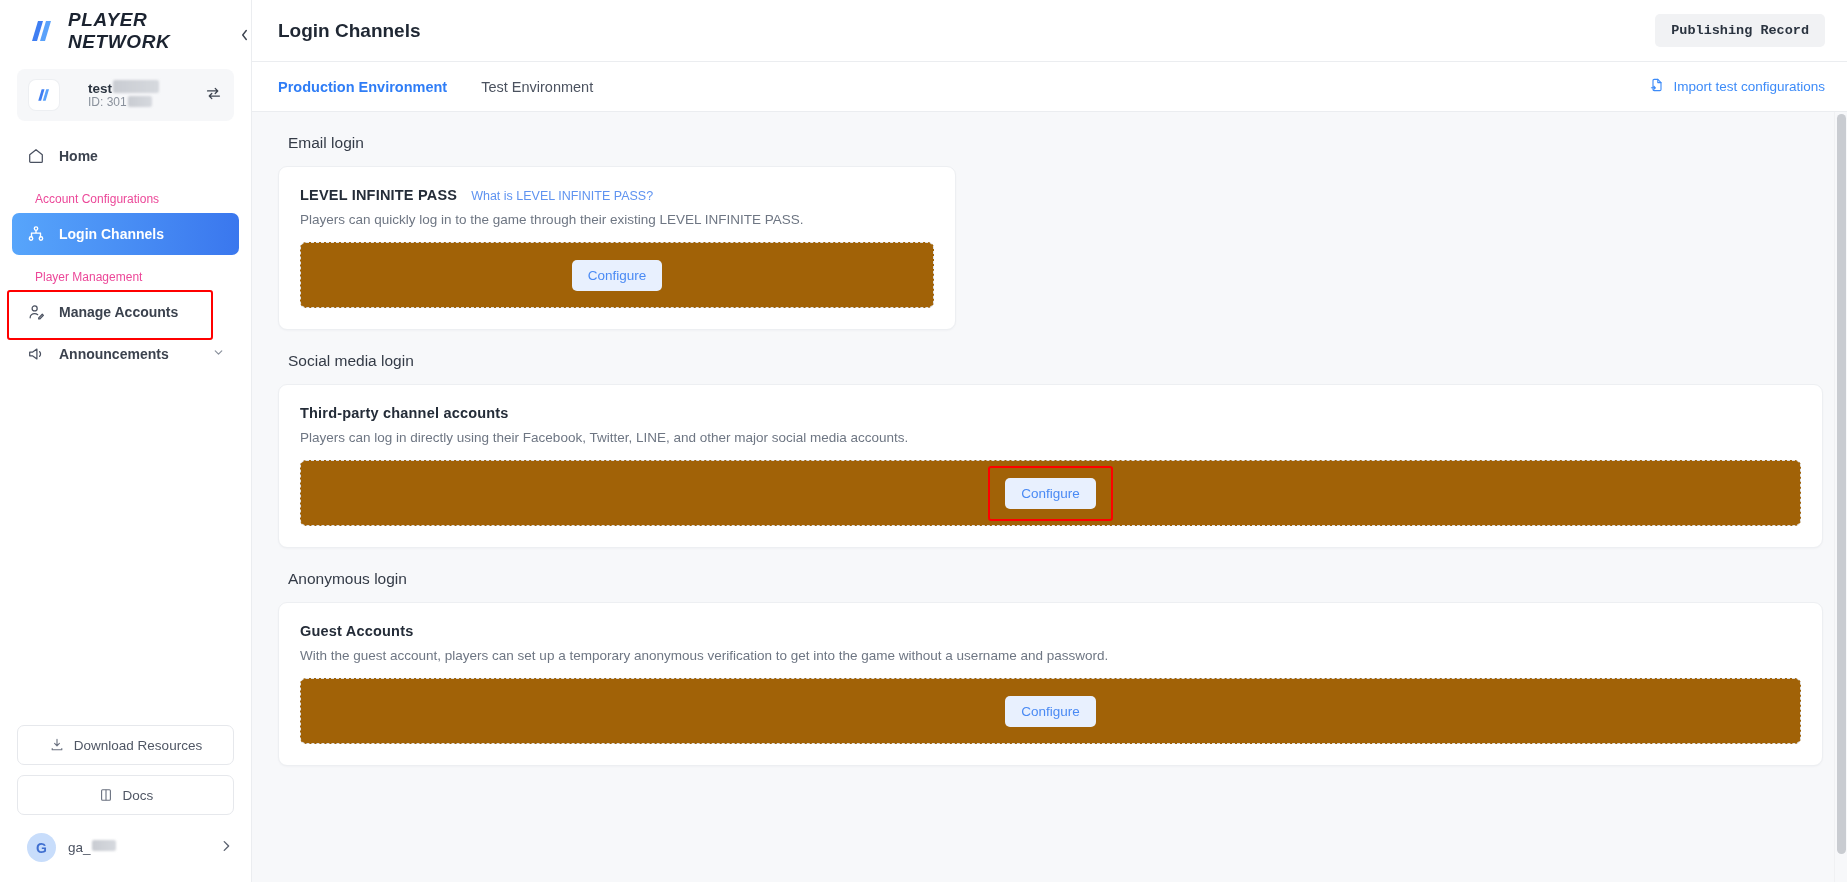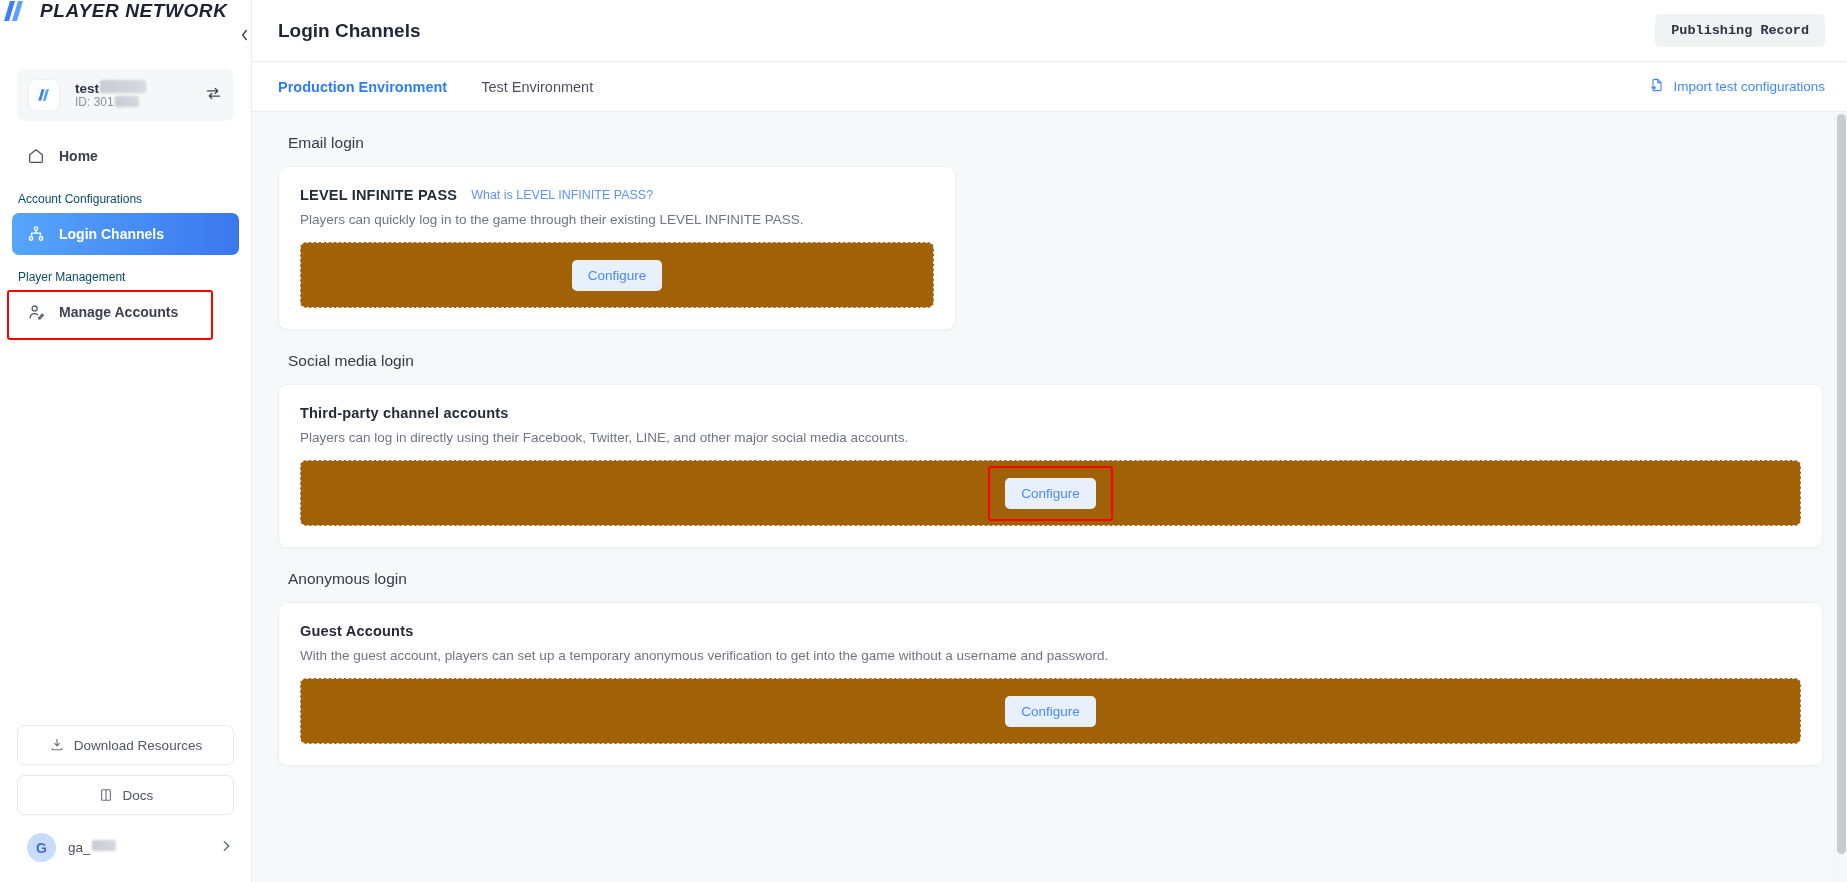--- a/index.html
+++ b/index.html
@@ -22,8 +22,8 @@
     position: relative;
   }
   .brand {
-    height: 62px; display: flex; 
-    gap: 10px;
+    height: 62px; display: flex; align-items: center;
+    padding-left: 28px; gap: 10px;
   }
   .brand-mark { width: 30px; height: 22px; display: block; }
   .brand-name {

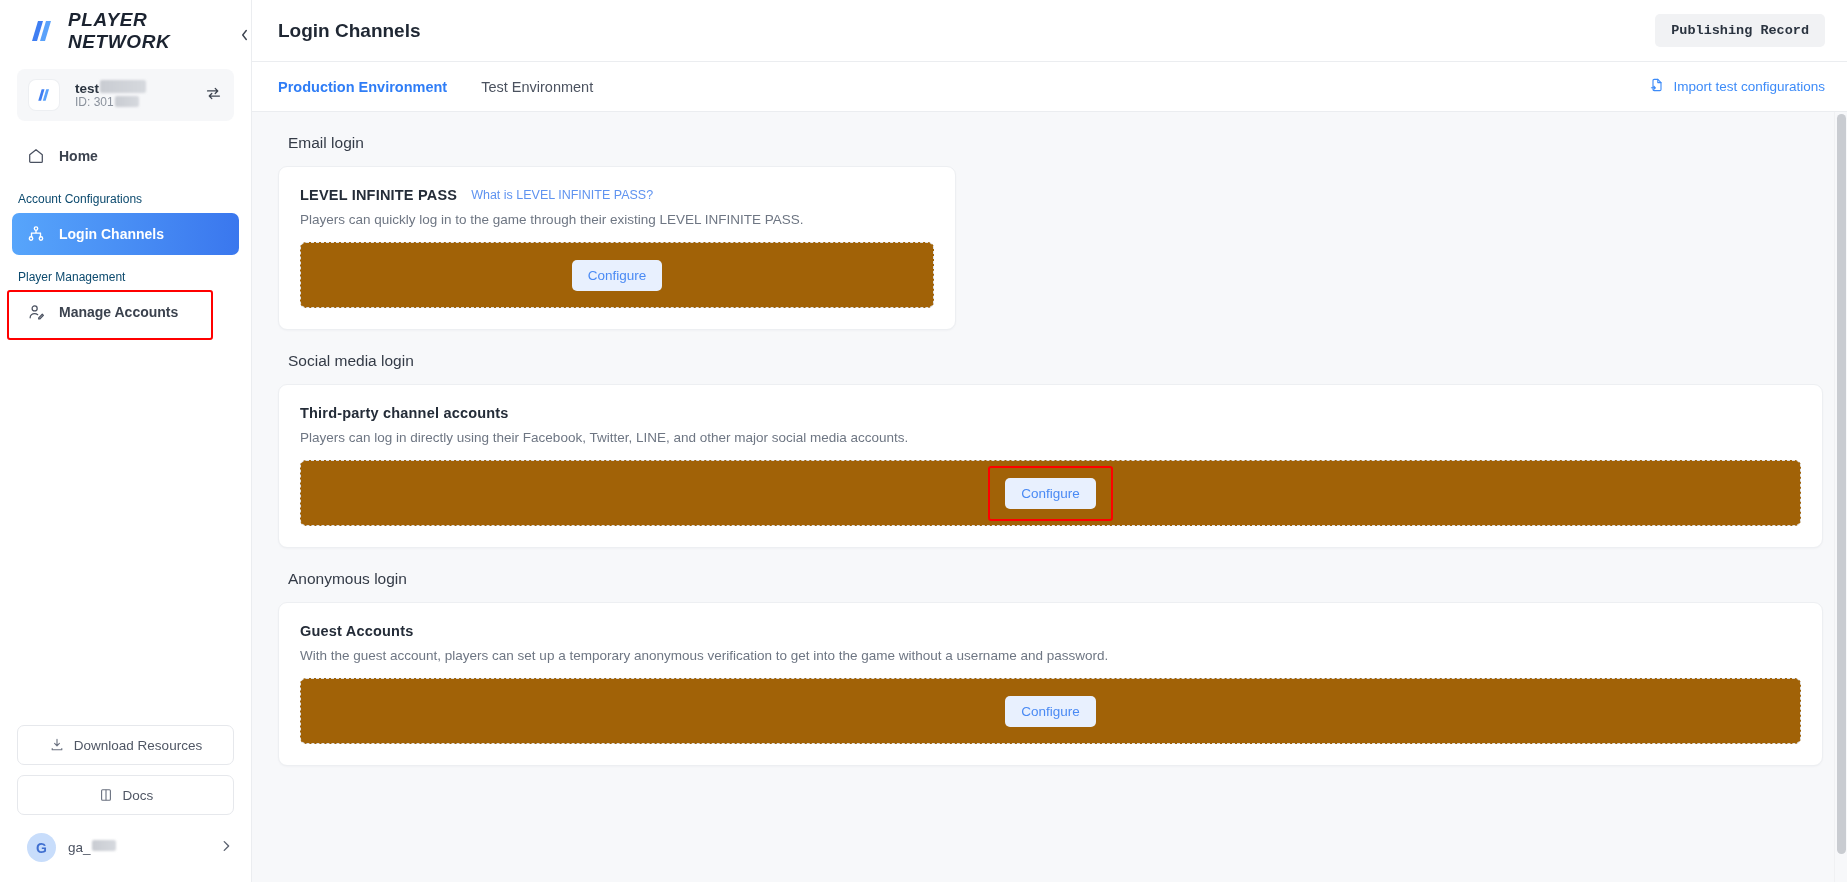--- a/index.html
+++ b/index.html
@@ -34,7 +34,7 @@
   .project-card {
     margin: 7px 17px 0 17px;
     height: 52px; background: #f6f7f9; border-radius: 8px;
-    display: flex; align-items: center; padding: 0 12px; gap: 16px;
+    display: flex; align-items: center; padding: 0 12px; gap: 29px;
     cursor: pointer;
   }
   .project-logo {

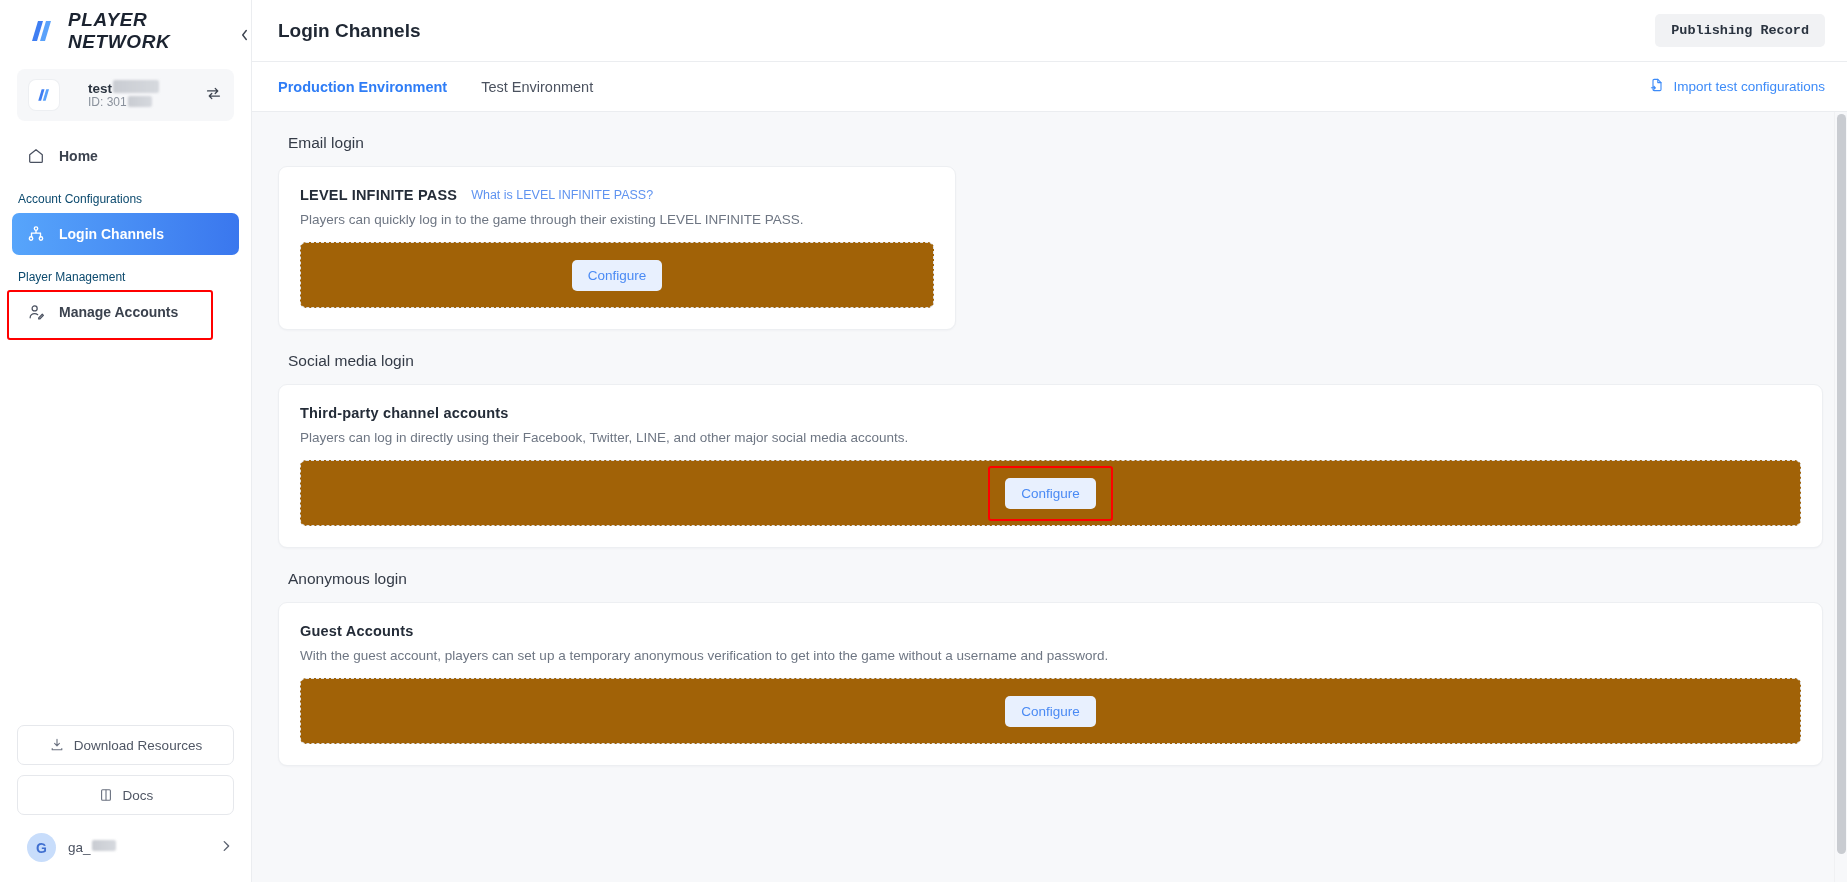--- a/index.html
+++ b/index.html
@@ -58,8 +58,8 @@
 
   .nav { margin-top: 14px; }
   .nav-group-label {
-    font-size: 12px; color: #0c4a6e;
-    padding: 0 0 0 18px; margin: 15px 0 7px 0;
+    font-size: 12px; color: #ec4899;
+    padding: 0 0 0 18px; margin: 15px 0 7px 17px;
   }
   .nav-item {
     height: 42px; margin: 0 12px; border-radius: 7px;

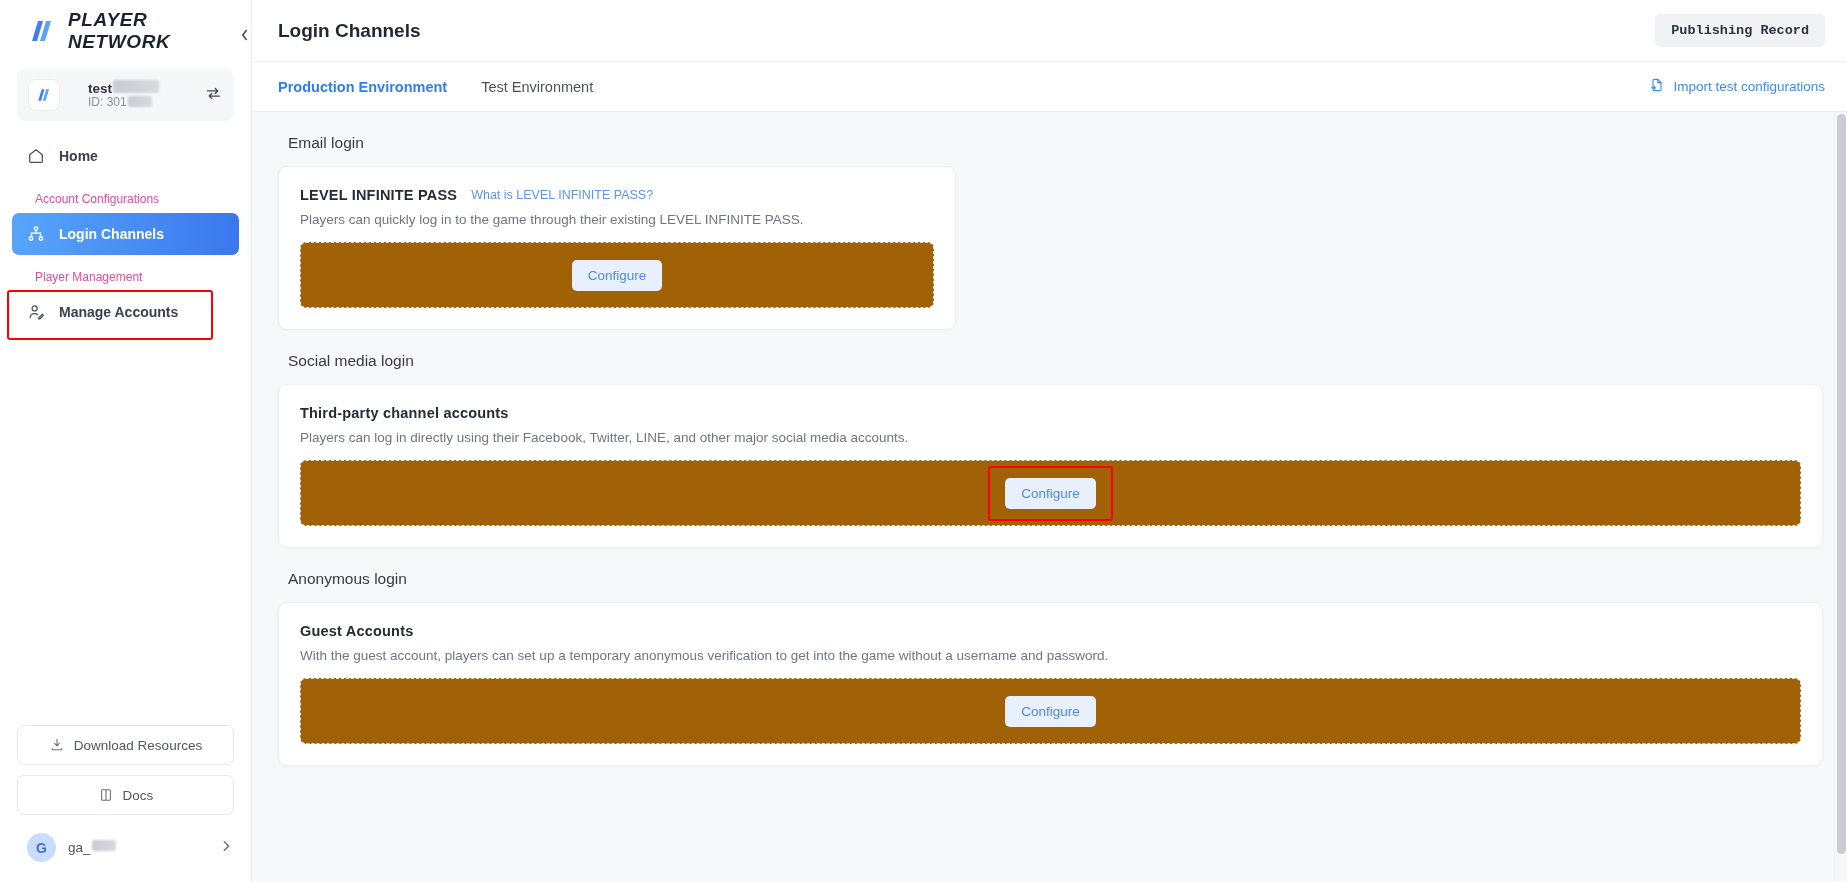--- a/index.html
+++ b/index.html
@@ -151,7 +151,7 @@
     padding: 20px 21px 21px 21px; box-shadow: 0 1px 2px rgba(20,30,50,.03);
   }
   .card.narrow { width: 678px; }
-  .card-title-row { display: flex; align-items: center; gap: 14px; }
+  .card-title-row { display: flex; align-items: flex-end; gap: 14px; }
   .card-title { font-size: 14.5px; font-weight: 700; color: #242c38; letter-spacing: .2px; }
   .card-link { font-size: 12.5px; color: #5f93f0; cursor: pointer; }
   .card-desc { font-size: 13.5px; color: #6e7683; margin-top: 9px; }

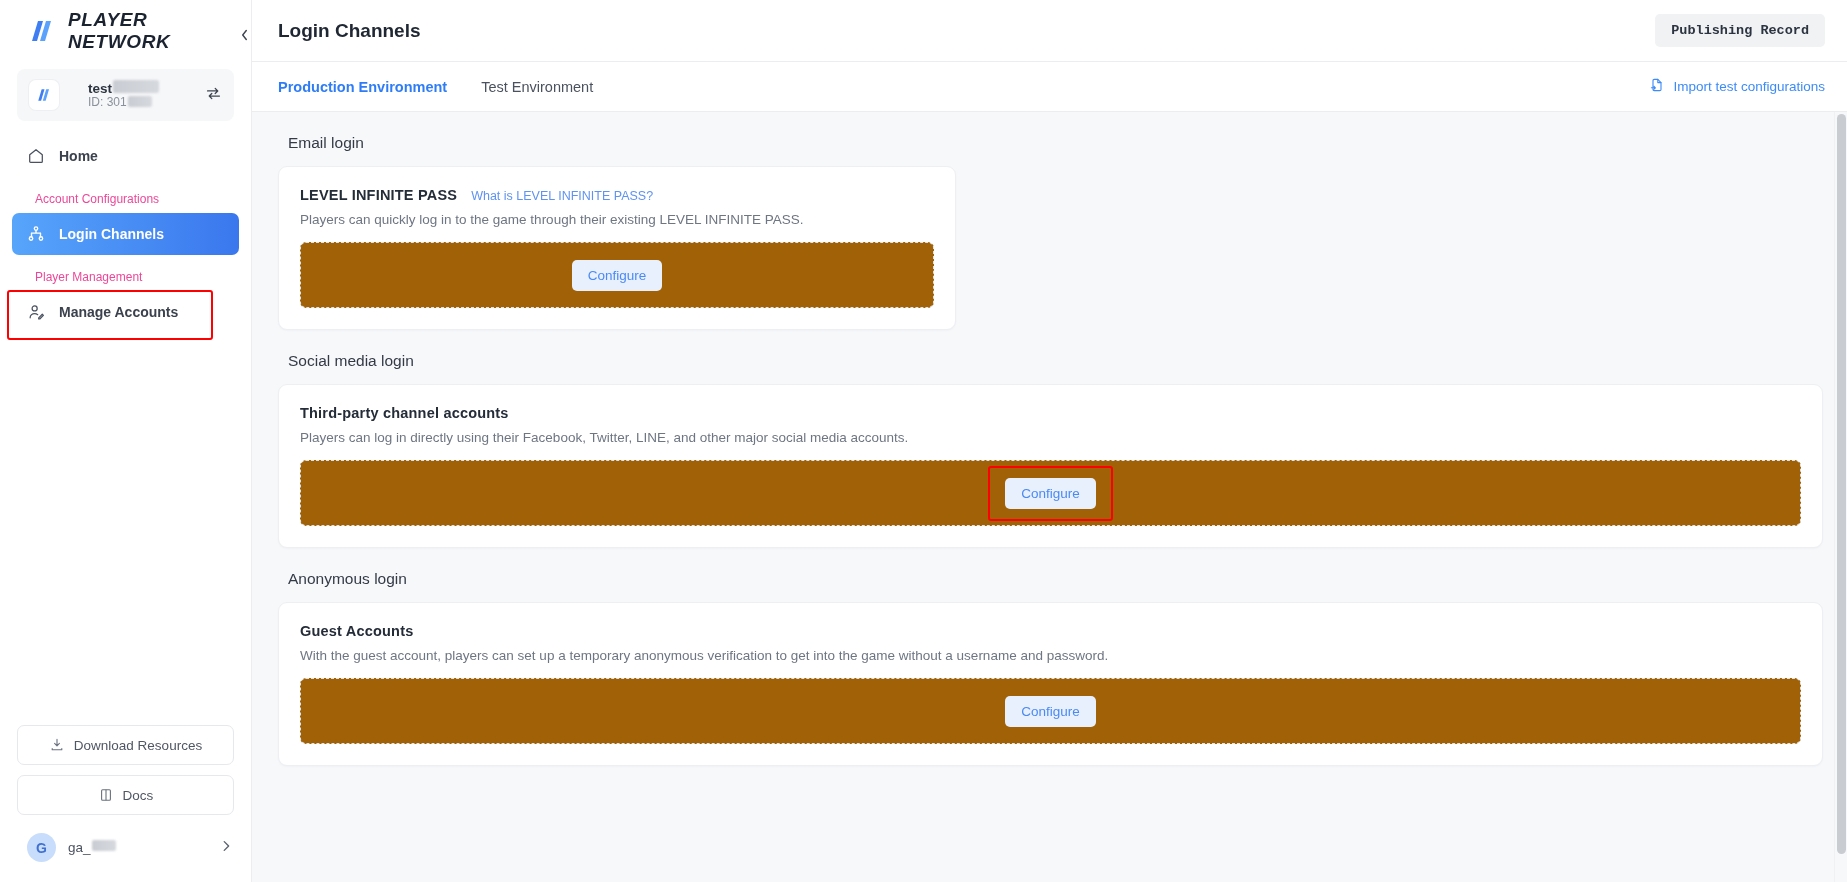--- a/index.html
+++ b/index.html
@@ -258,6 +258,20 @@
         <span>Manage Accounts</span>
       </div>
 
+      <div class="nav-item">
+        <span class="nav-ico">
+          <svg width="18" height="18" viewBox="0 0 20 20" fill="none" stroke="currentColor" stroke-width="1.4" stroke-linecap="round" stroke-linejoin="round">
+            <path d="M3 8v4h3l5 3.5V4.5L6 8H3z"></path>
+            <path d="M14 7.5a3.5 3.5 0 0 1 0 5"></path>
+          </svg>
+        </span>
+        <span>Announcements</span>
+        <span class="nav-chevron">
+          <svg width="13" height="13" viewBox="0 0 16 16" fill="none" stroke="currentColor" stroke-width="1.5" stroke-linecap="round" stroke-linejoin="round">
+            <path d="M4 6l4 4 4-4"></path>
+          </svg>
+        </span>
+      </div>
     </nav>
 
     <div class="highlight-box" id="nav-highlight"></div>

